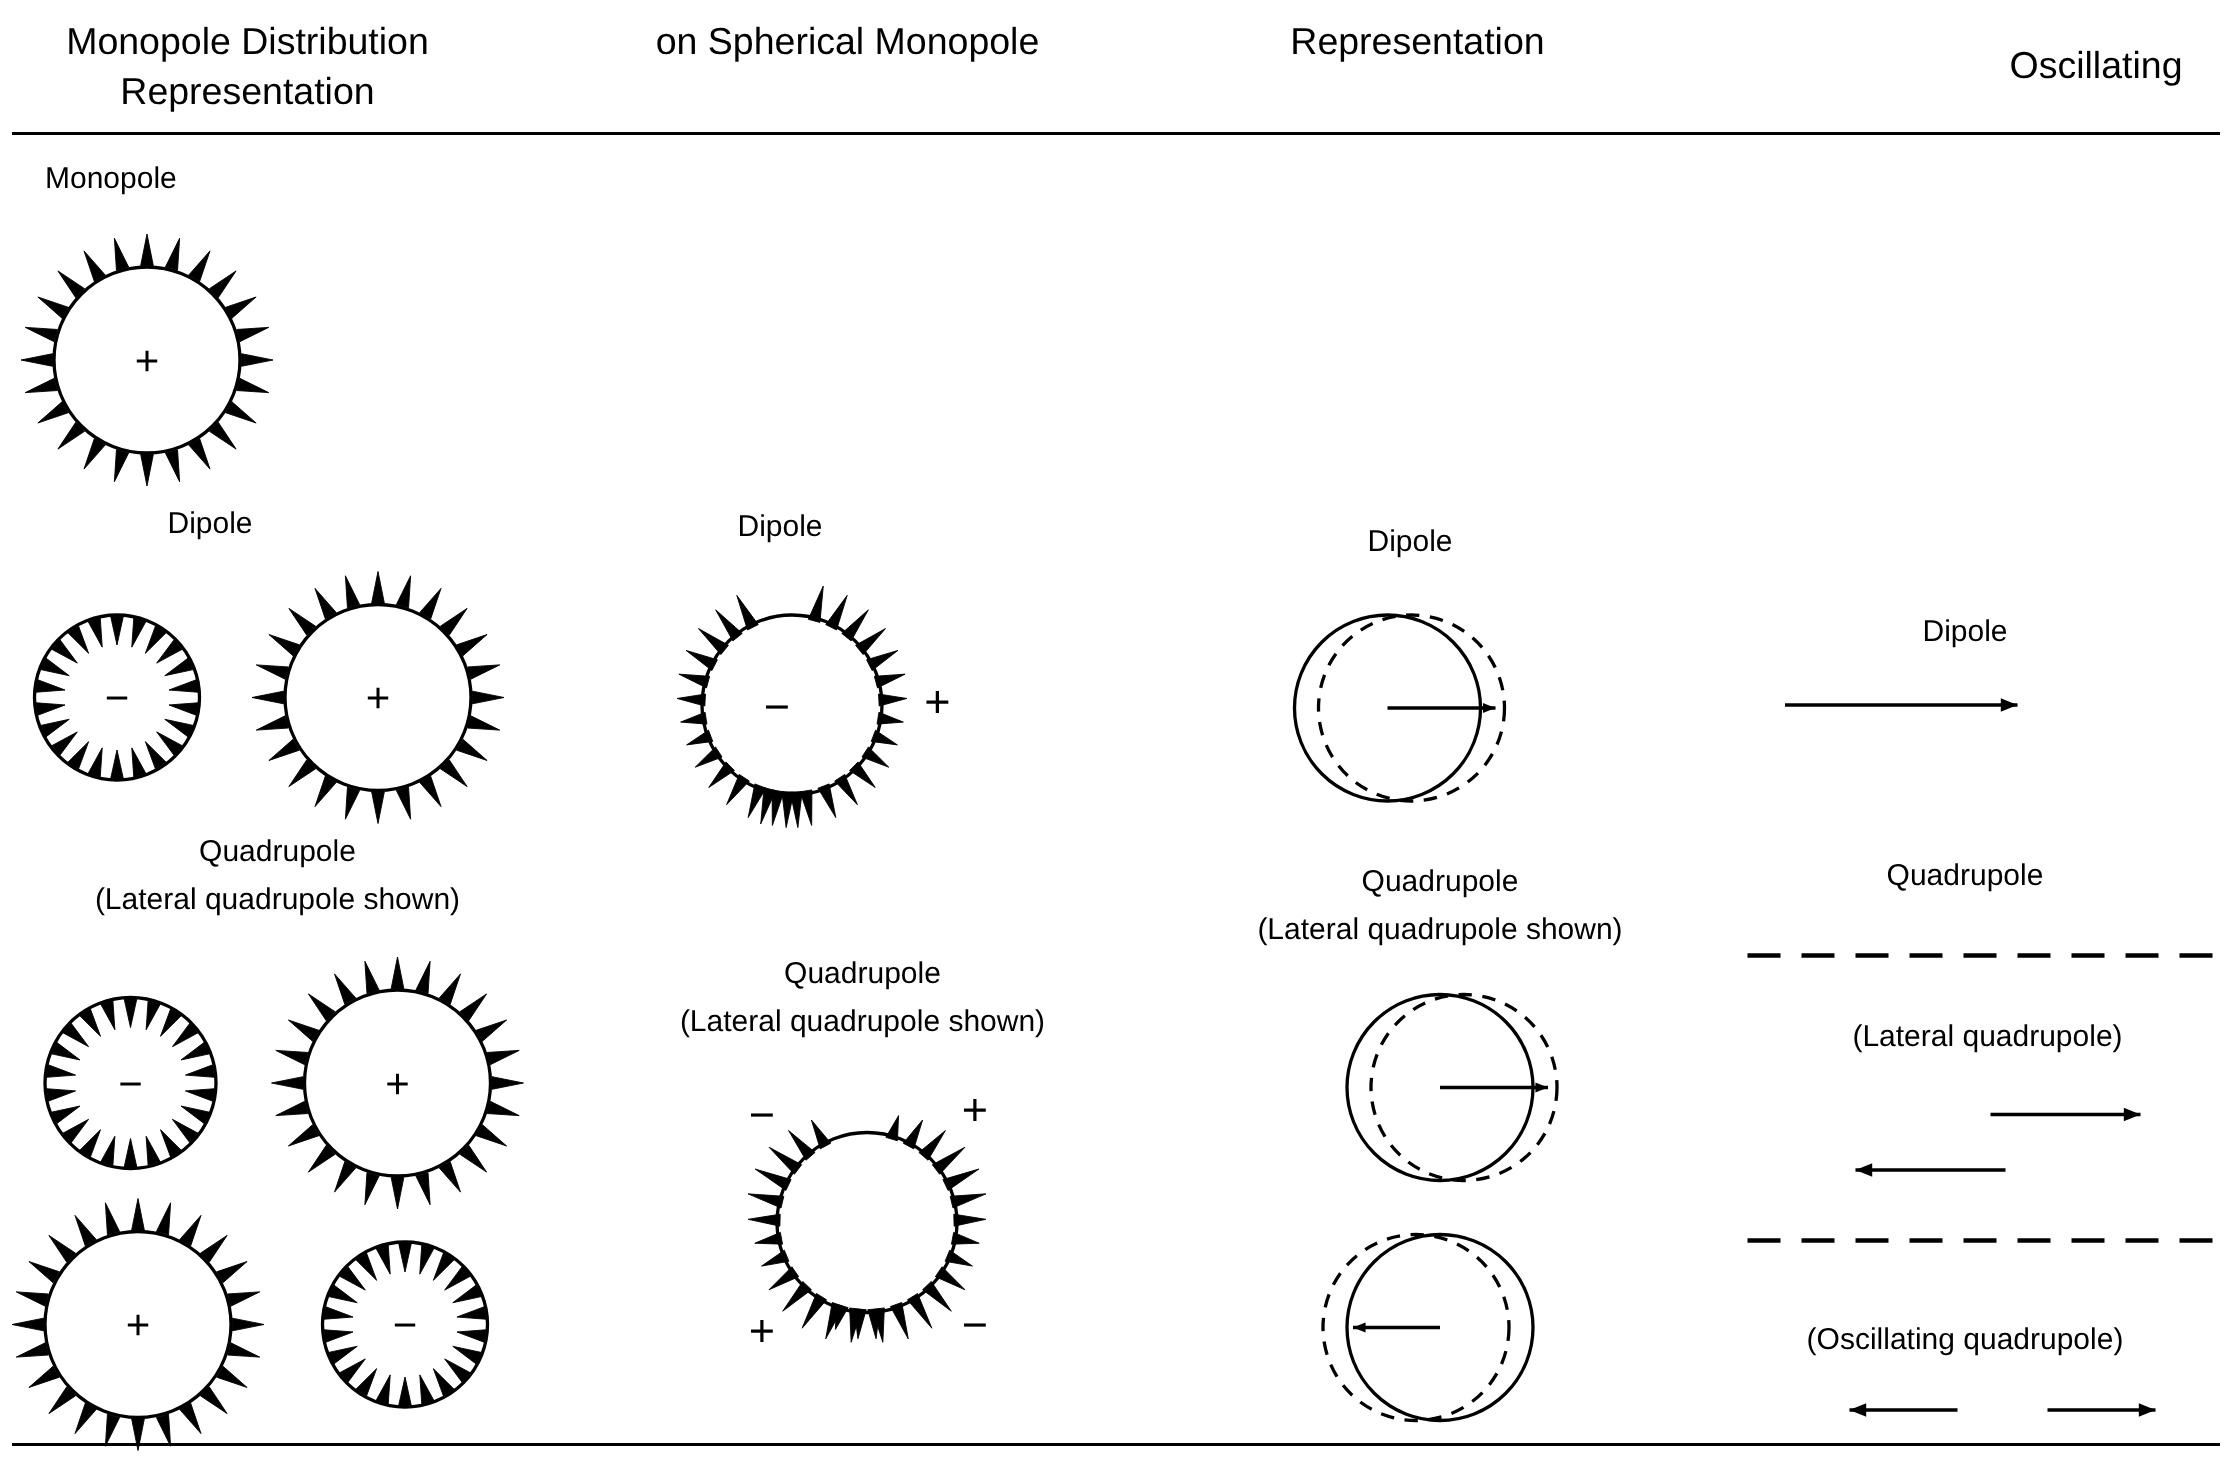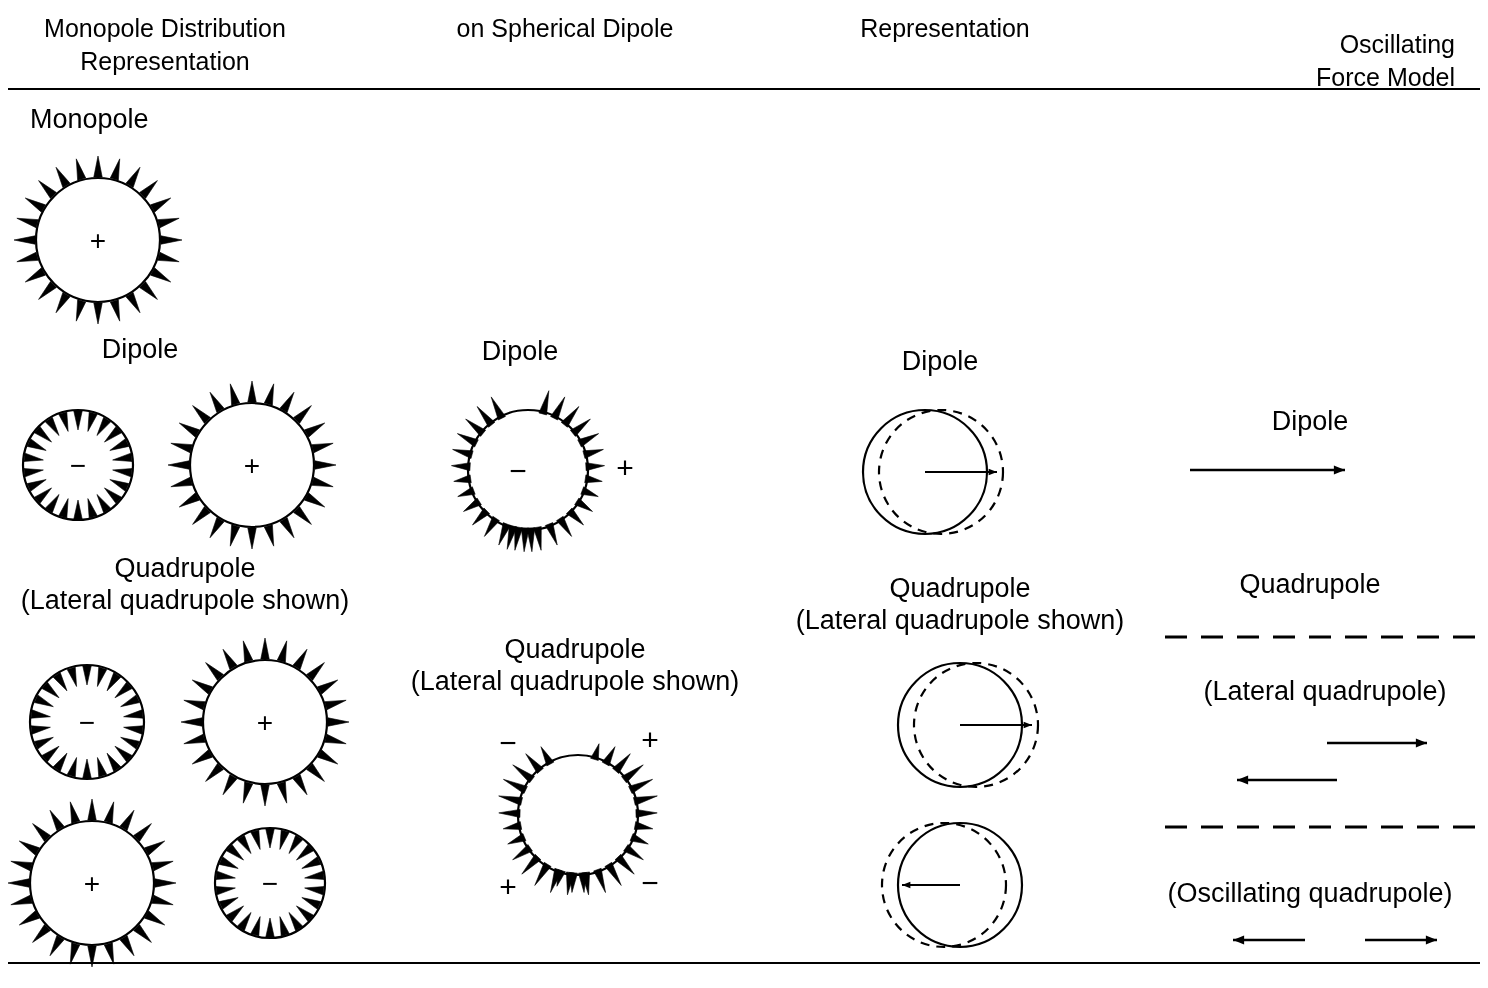--- a/index.html
+++ b/index.html
@@ -70,7 +70,7 @@
     <div>Representation</div>
   </div>
   <div class="col-header" id="header-col-2">
-    <div>on Spherical Dipole</div>
+    <div>on Spherical Monopole</div>
   </div>
   <div class="col-header" id="header-col-3">
     <div>Representation</div>

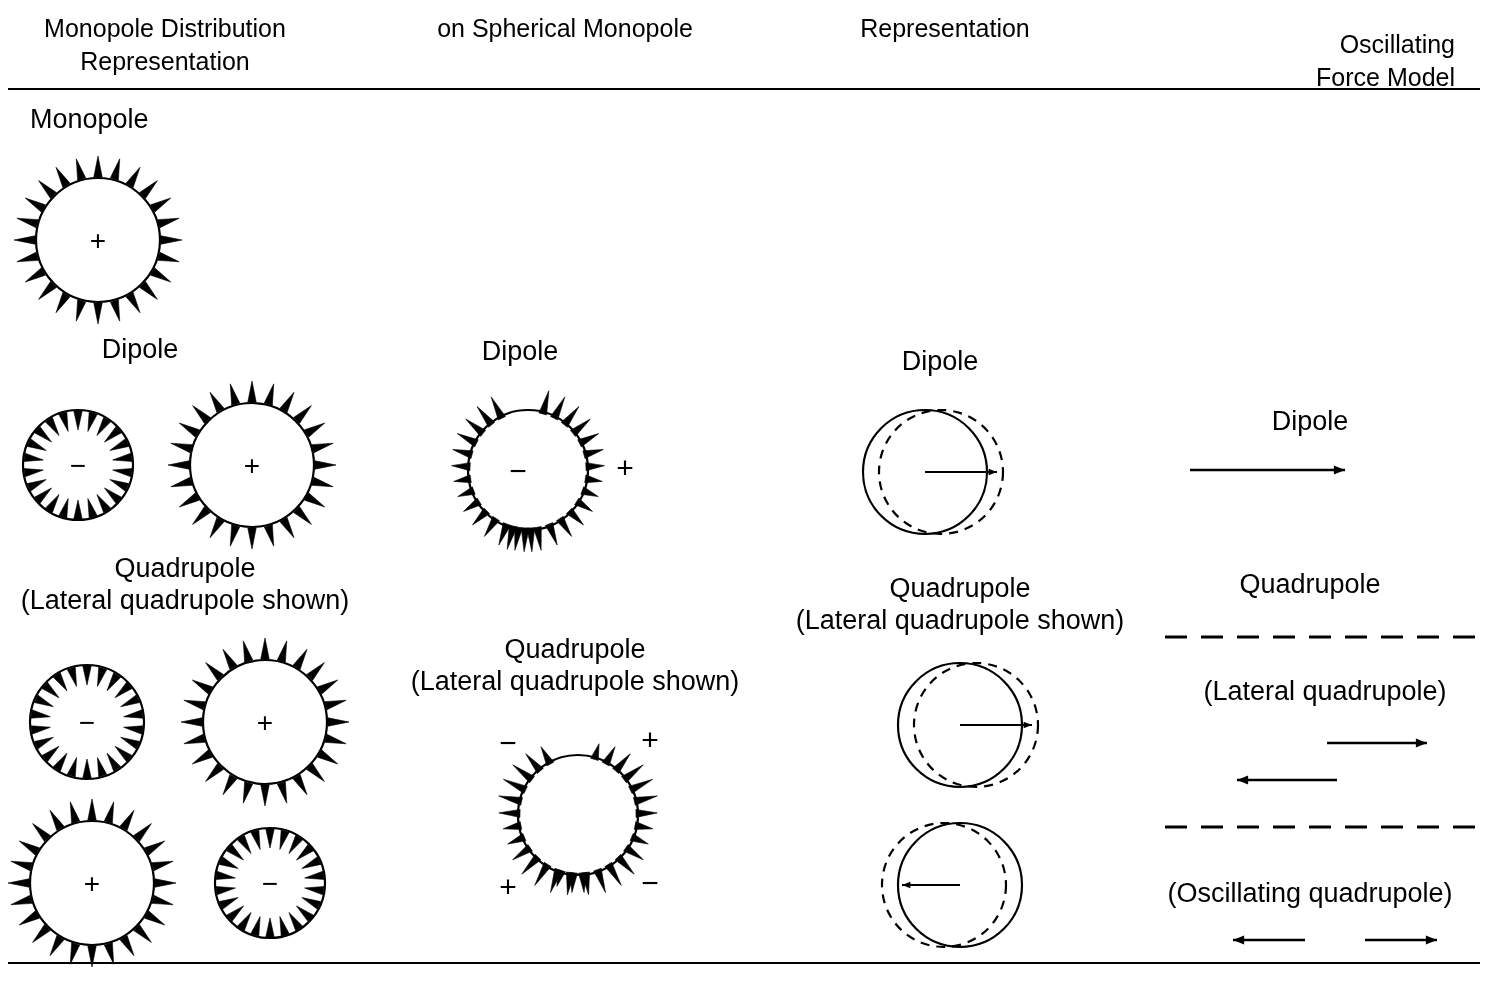--- a/index.html
+++ b/index.html
@@ -77,7 +77,6 @@
   </div>
   <div class="col-header" id="header-col-4">
     <div>Oscillating</div>
-    <div>Force Model</div>
   </div>
 
   <div class="label" style="left:0px; top:103px; width:230px; text-align:left; padding-left:30px;">Monopole</div>

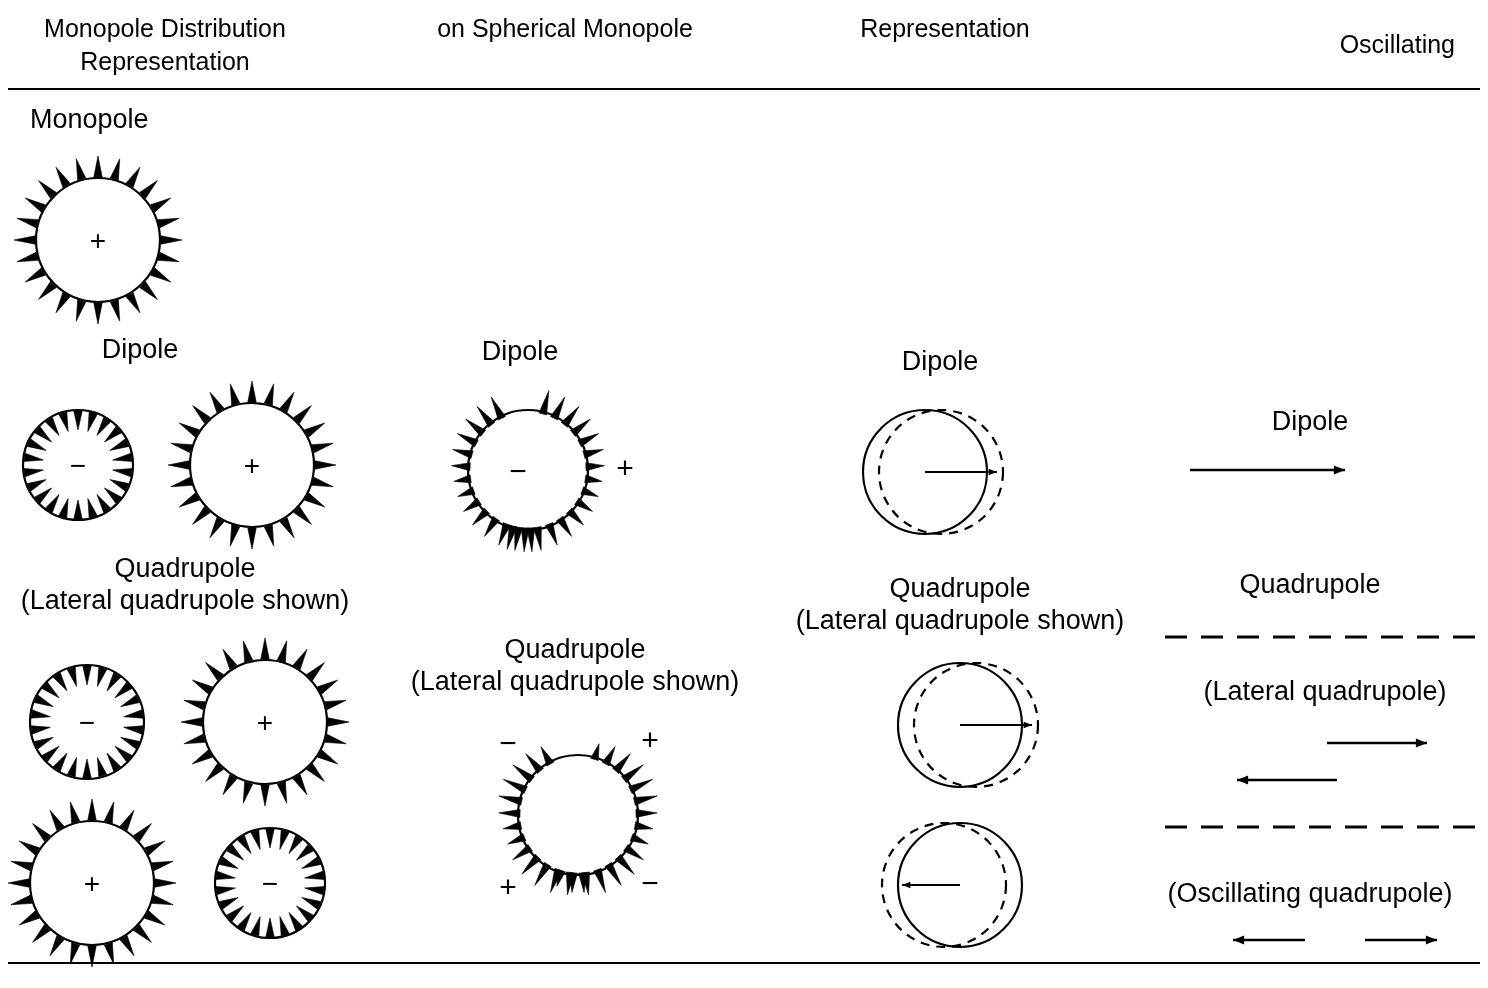--- a/index.html
+++ b/index.html
@@ -46,7 +46,7 @@
   .label {
     position: absolute;
     text-align: center;
-    font-size: 27px;
+    font-size: 20px;
     line-height: 32px;
     white-space: nowrap;
   }

